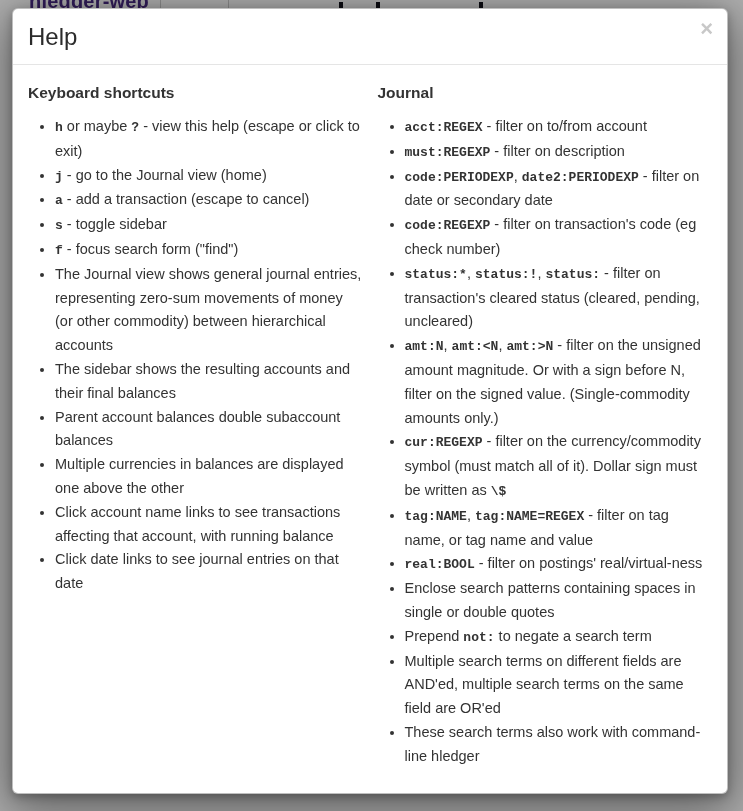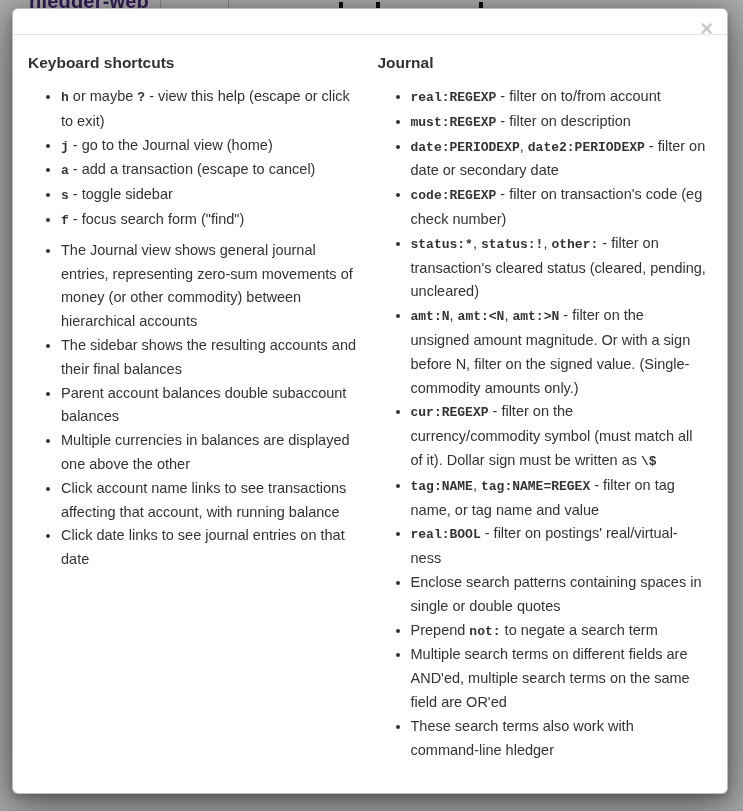--- a/index.html
+++ b/index.html
@@ -90,6 +90,7 @@
 <div class="modal">
   <div class="modal-header">
     <button class="close-btn">×</button>
+    <h3 class="modal-title">Help</h3>
   </div>
   <div class="modal-body">
     <div class="col">

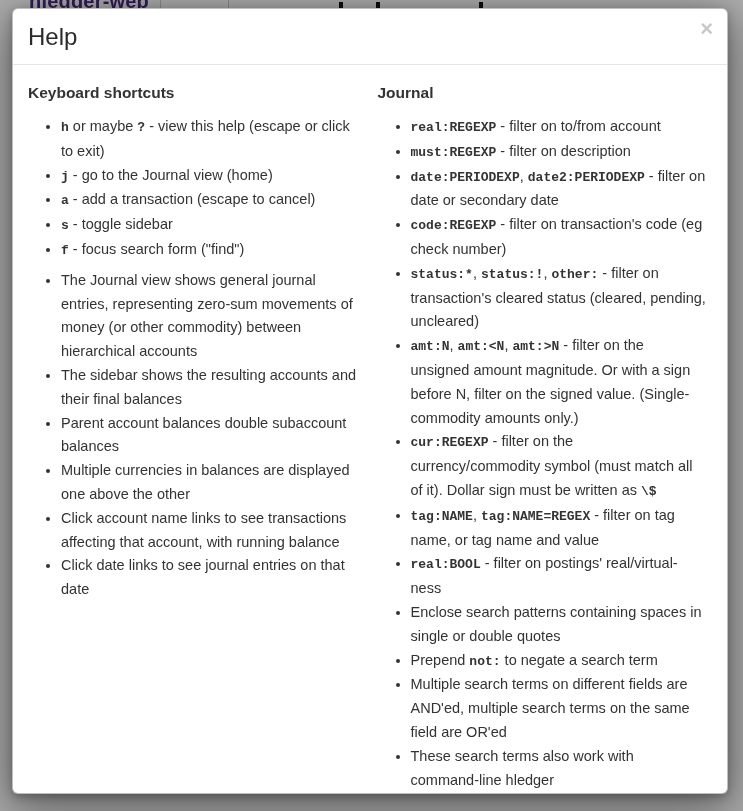--- a/index.html
+++ b/index.html
@@ -63,7 +63,7 @@
   .section-heading.spaced { margin-top:22px; }
 
   ul.help-list {
-    margin:6px; padding:0 0 0 27px; list-style:disc;
+    margin:0; padding:0 0 0 27px; list-style:disc;
   }
   ul.help-list li {
     font-size:14.5px; line-height:23.8px; color:#333;

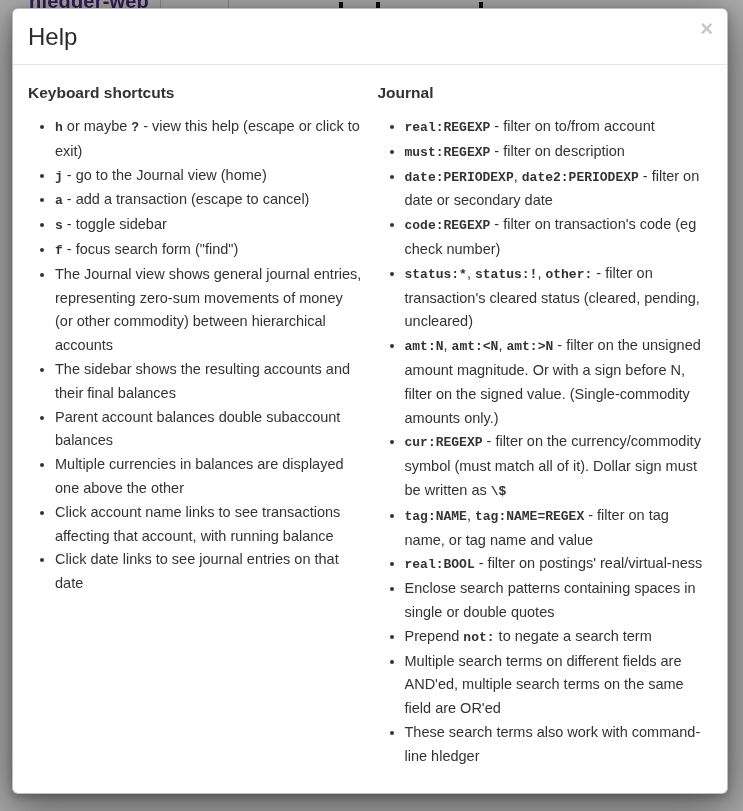--- a/index.html
+++ b/index.html
@@ -114,7 +114,7 @@
     <div class="col">
       <h4 class="section-heading">Journal</h4>
       <ul class="help-list">
-          <li><code>real:REGEXP</code> - filter on to/from account</li>
+          <li><code>acct:REGEX</code> - filter on to/from account</li>
           <li><code>must:REGEXP</code> - filter on description</li>
           <li><code>date:PERIODEXP</code>, <code>date2:PERIODEXP</code> - filter on date or secondary date</li>
           <li><code>code:REGEXP</code> - filter on transaction's code (eg check number)</li>

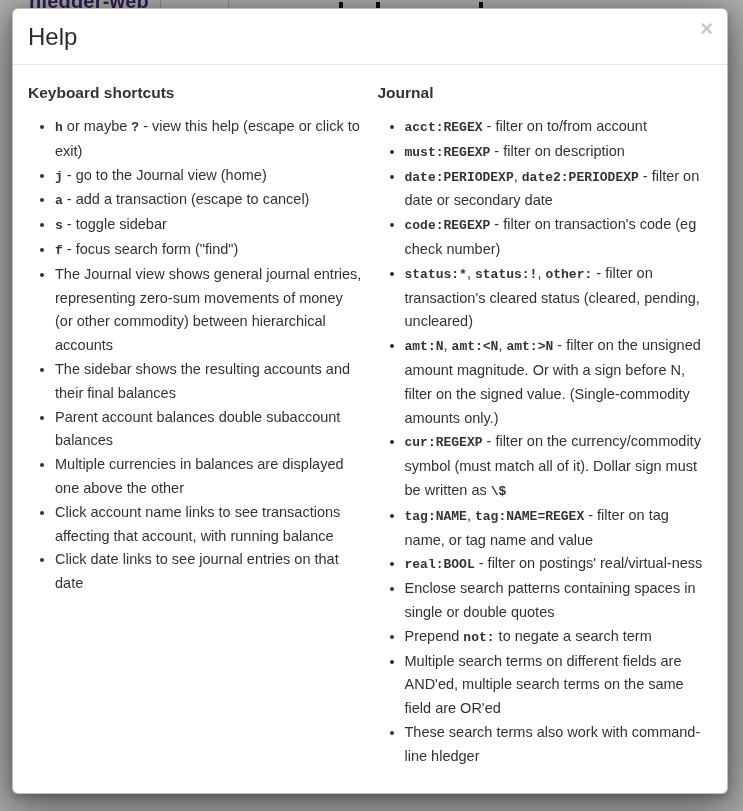--- a/index.html
+++ b/index.html
@@ -116,7 +116,7 @@
       <ul class="help-list">
           <li><code>acct:REGEX</code> - filter on to/from account</li>
           <li><code>must:REGEXP</code> - filter on description</li>
-          <li><code>date:PERIODEXP</code>, <code>date2:PERIODEXP</code> - filter on date or secondary date</li>
+          <li><code>code:PERIODEXP</code>, <code>date2:PERIODEXP</code> - filter on date or secondary date</li>
           <li><code>code:REGEXP</code> - filter on transaction's code (eg check number)</li>
           <li><code>status:*</code>, <code>status:!</code>, <code>other:</code> - filter on transaction's cleared status (cleared, pending, uncleared)</li>
           <li><code>amt:N</code>, <code>amt:&lt;N</code>, <code>amt:&gt;N</code> - filter on the unsigned amount magnitude. Or with a sign before N, filter on the signed value. (Single-commodity amounts only.)</li>

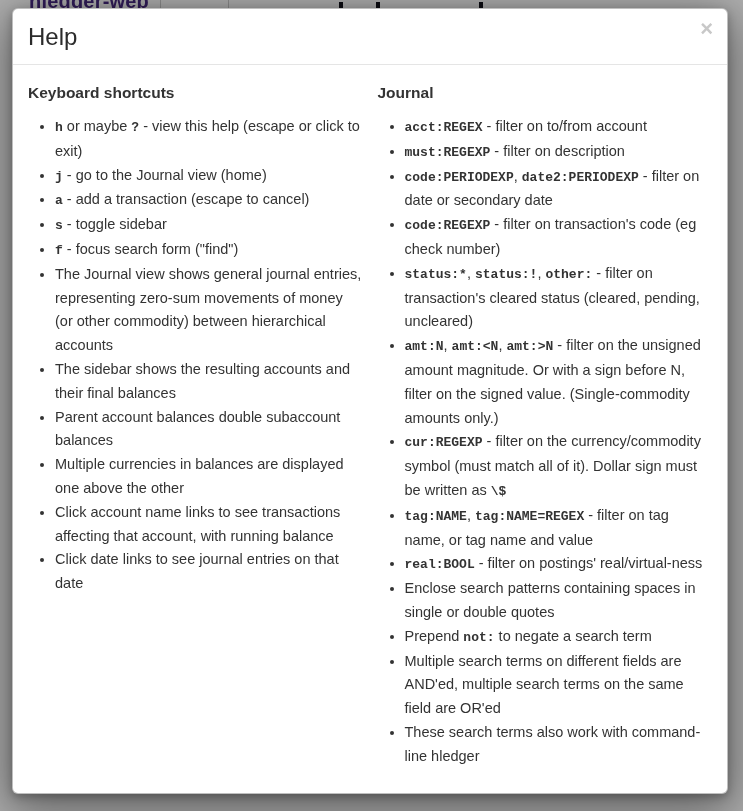--- a/index.html
+++ b/index.html
@@ -118,7 +118,7 @@
           <li><code>must:REGEXP</code> - filter on description</li>
           <li><code>code:PERIODEXP</code>, <code>date2:PERIODEXP</code> - filter on date or secondary date</li>
           <li><code>code:REGEXP</code> - filter on transaction's code (eg check number)</li>
-          <li><code>status:*</code>, <code>status:!</code>, <code>other:</code> - filter on transaction's cleared status (cleared, pending, uncleared)</li>
+          <li><code>status:*</code>, <code>status:!</code>, <code>status:</code> - filter on transaction's cleared status (cleared, pending, uncleared)</li>
           <li><code>amt:N</code>, <code>amt:&lt;N</code>, <code>amt:&gt;N</code> - filter on the unsigned amount magnitude. Or with a sign before N, filter on the signed value. (Single-commodity amounts only.)</li>
           <li><code>cur:REGEXP</code> - filter on the currency/commodity symbol (must match all of it). Dollar sign must be written as <code>\$</code></li>
           <li><code>tag:NAME</code>, <code>tag:NAME=REGEX</code> - filter on tag name, or tag name and value</li>

